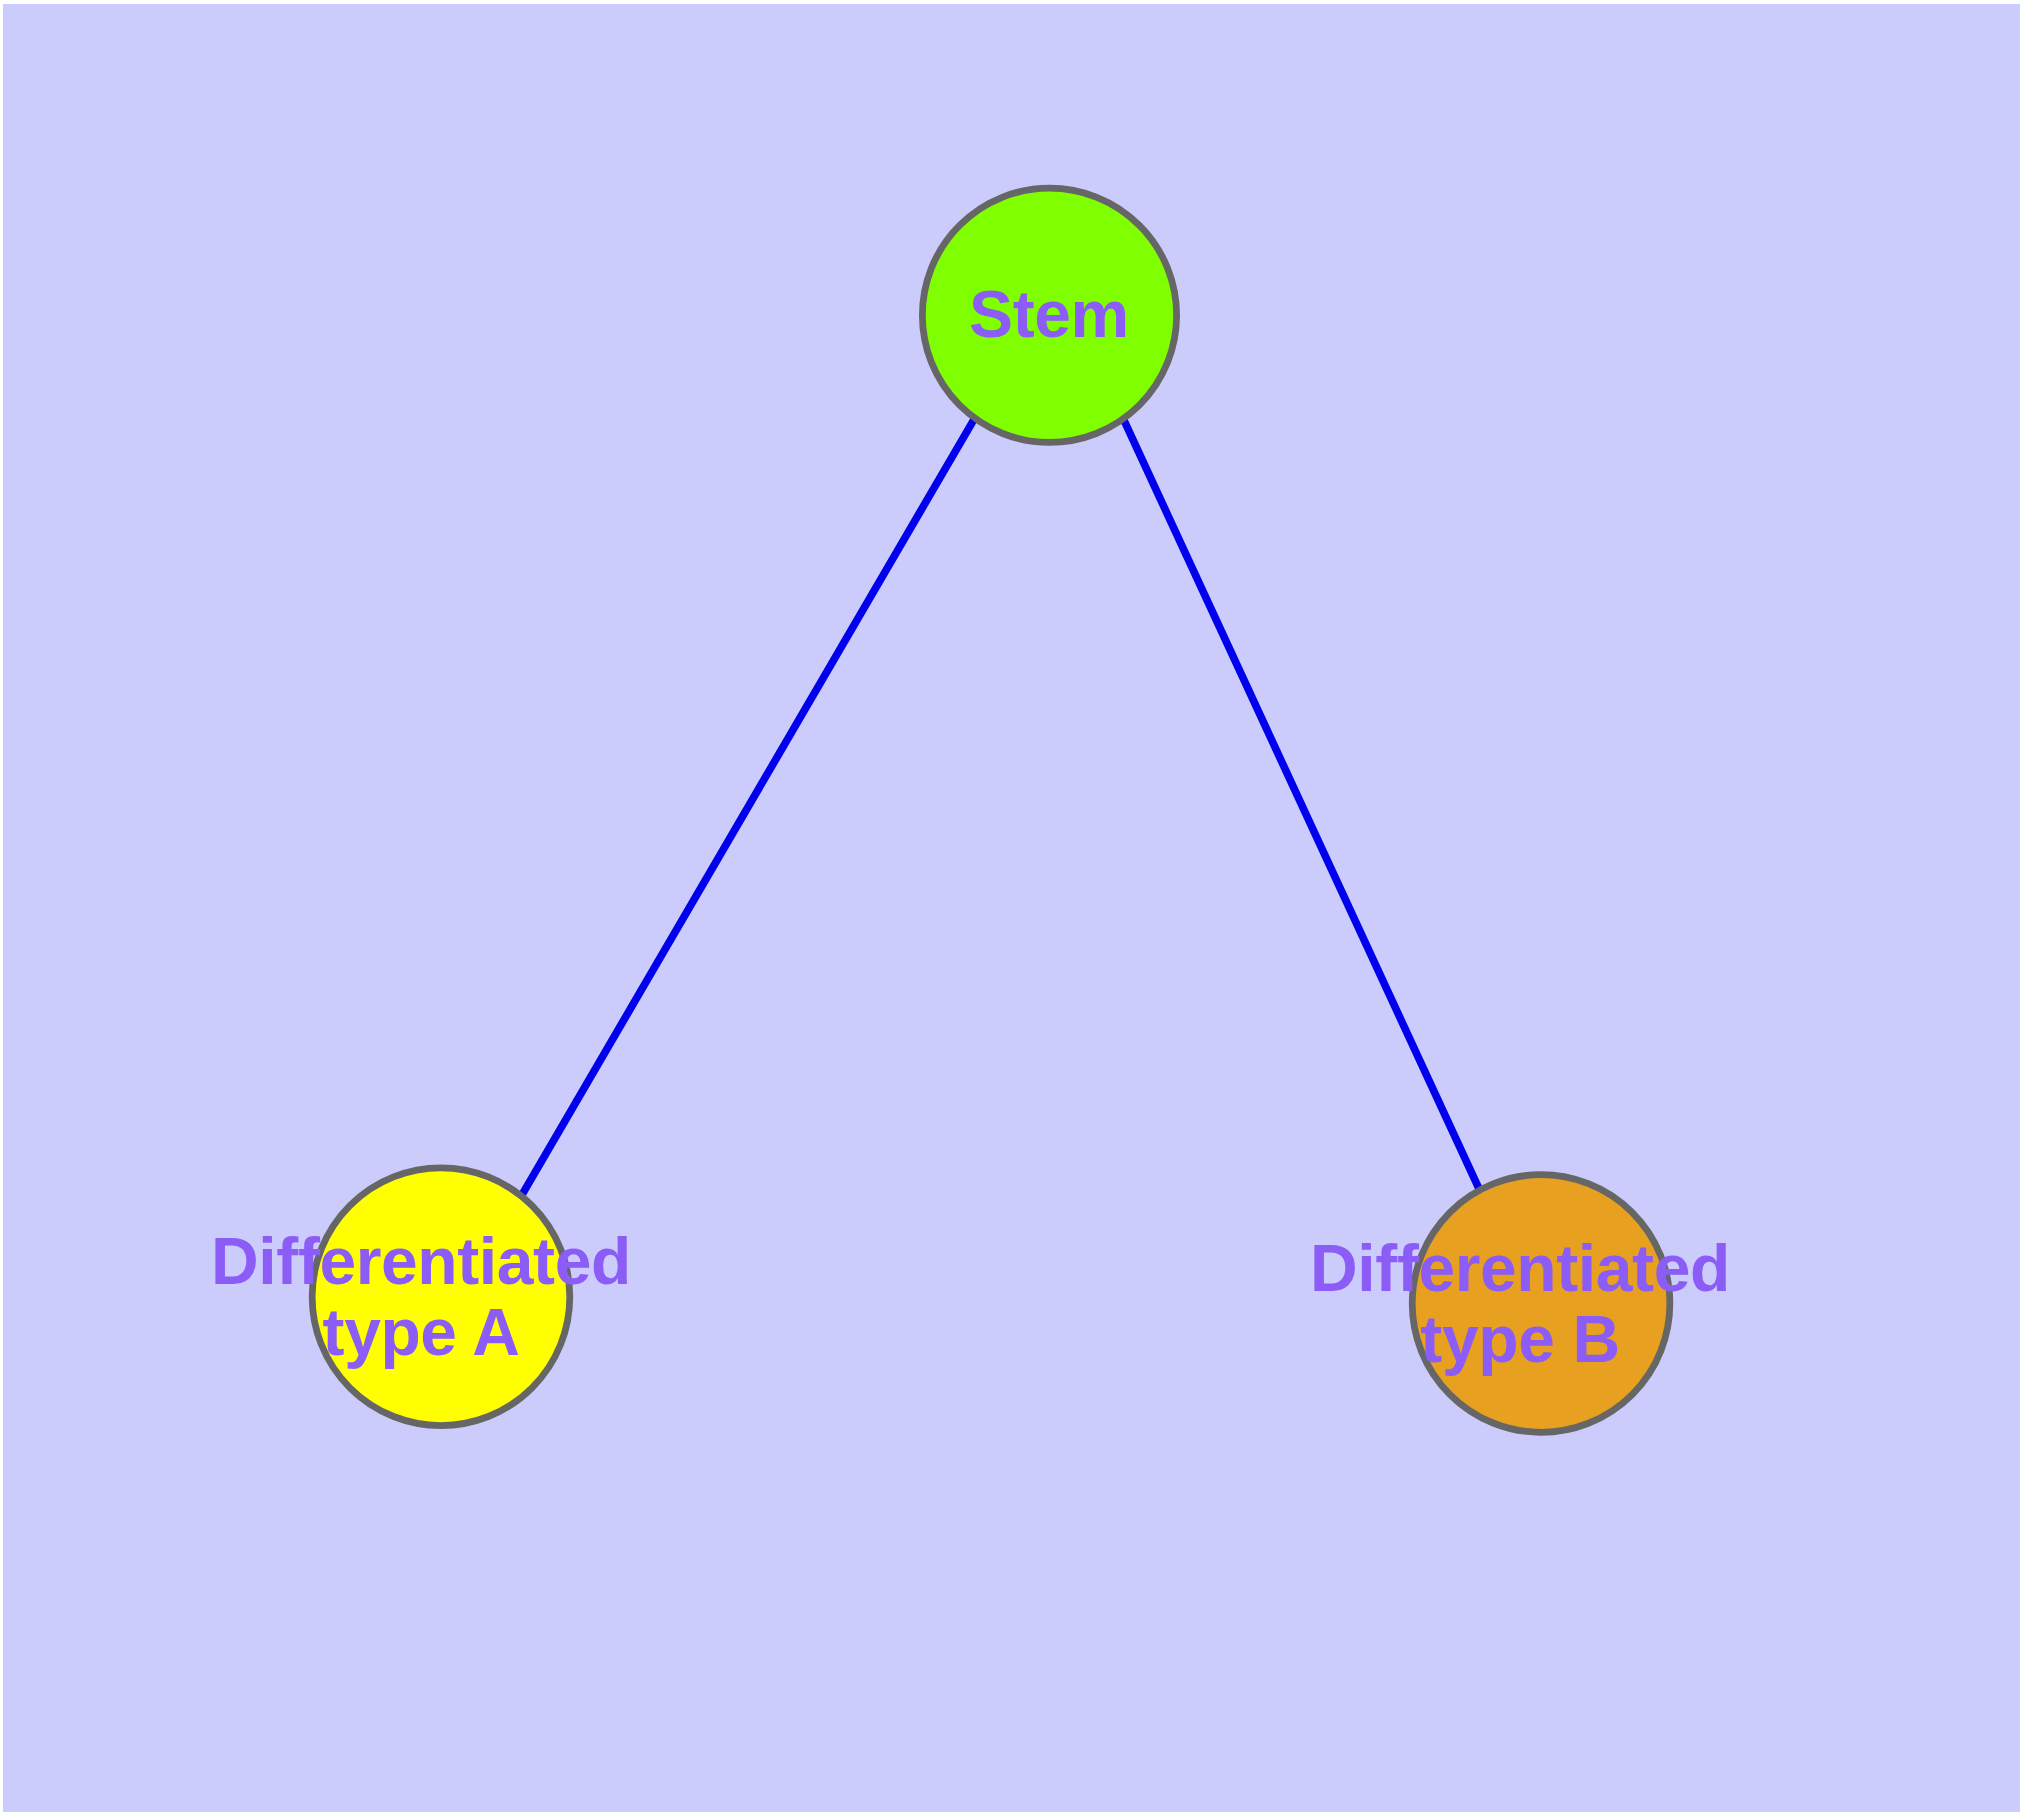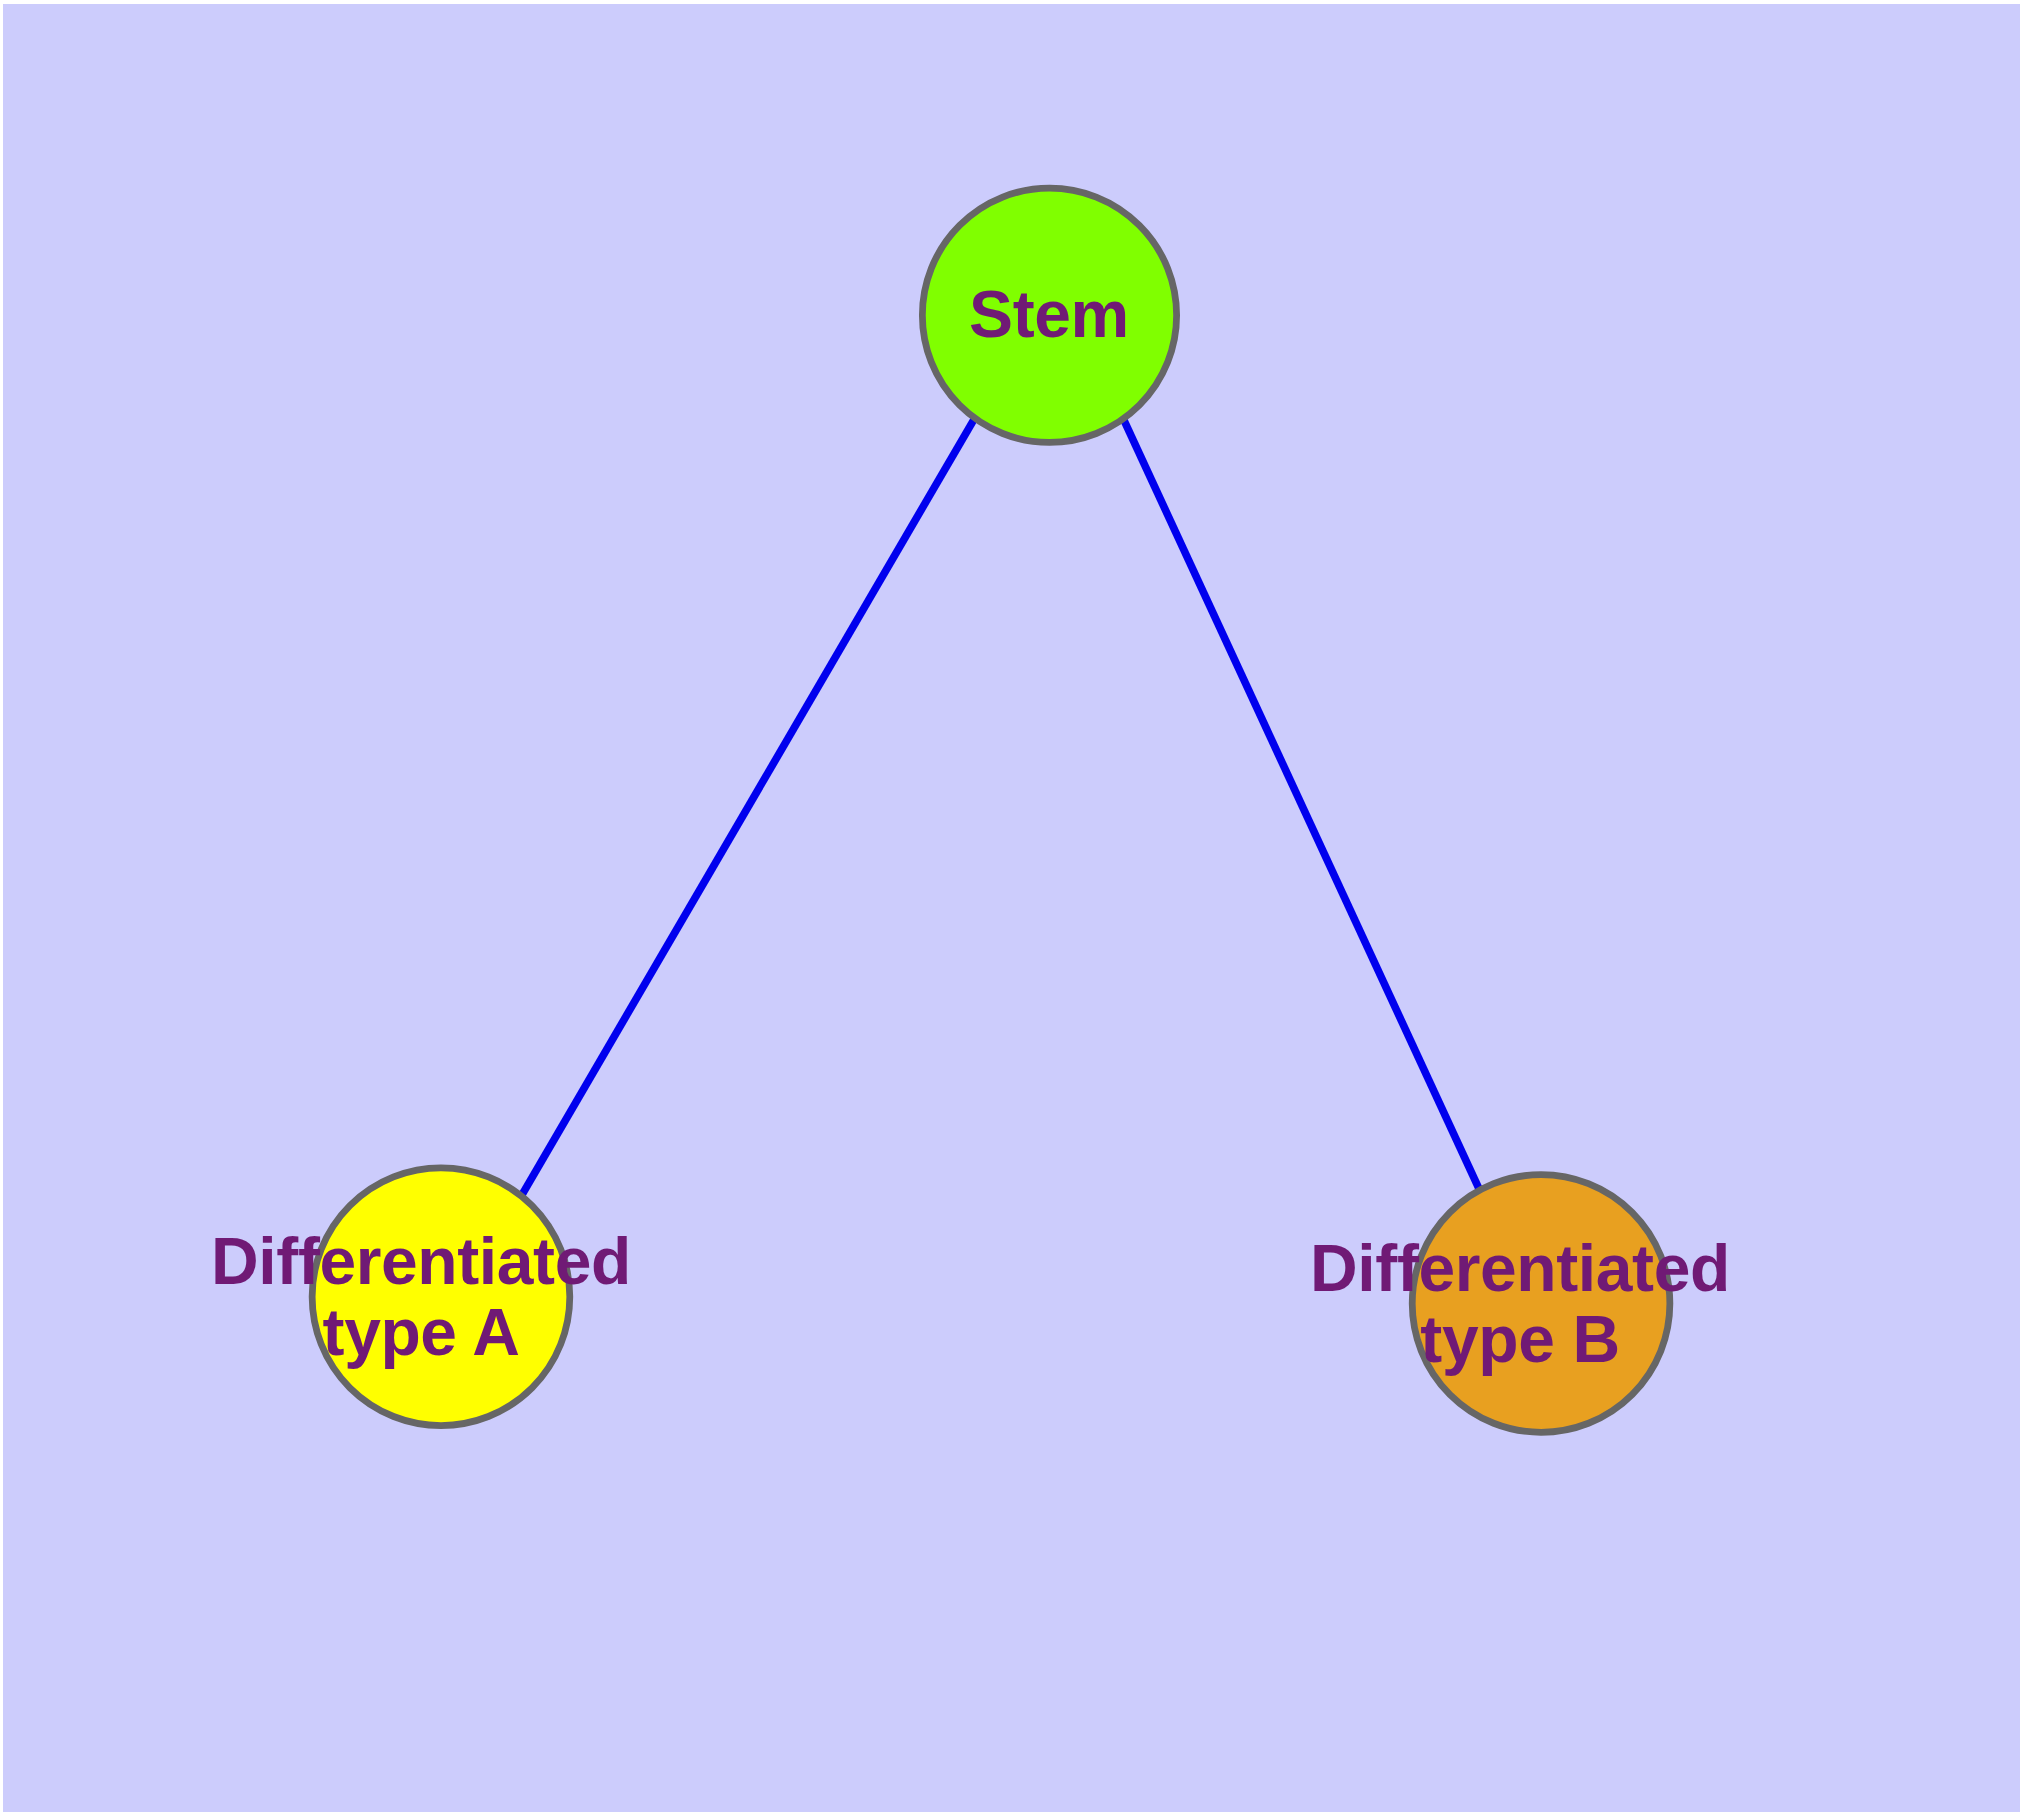--- a/index.html
+++ b/index.html
@@ -41,7 +41,7 @@
   }
   .node-label {
     position: absolute;
-    color: #701a75;
+    color: #8b5cf6;
     font-weight: bold;
     font-family: "Liberation Sans", sans-serif;
     text-align: center;

